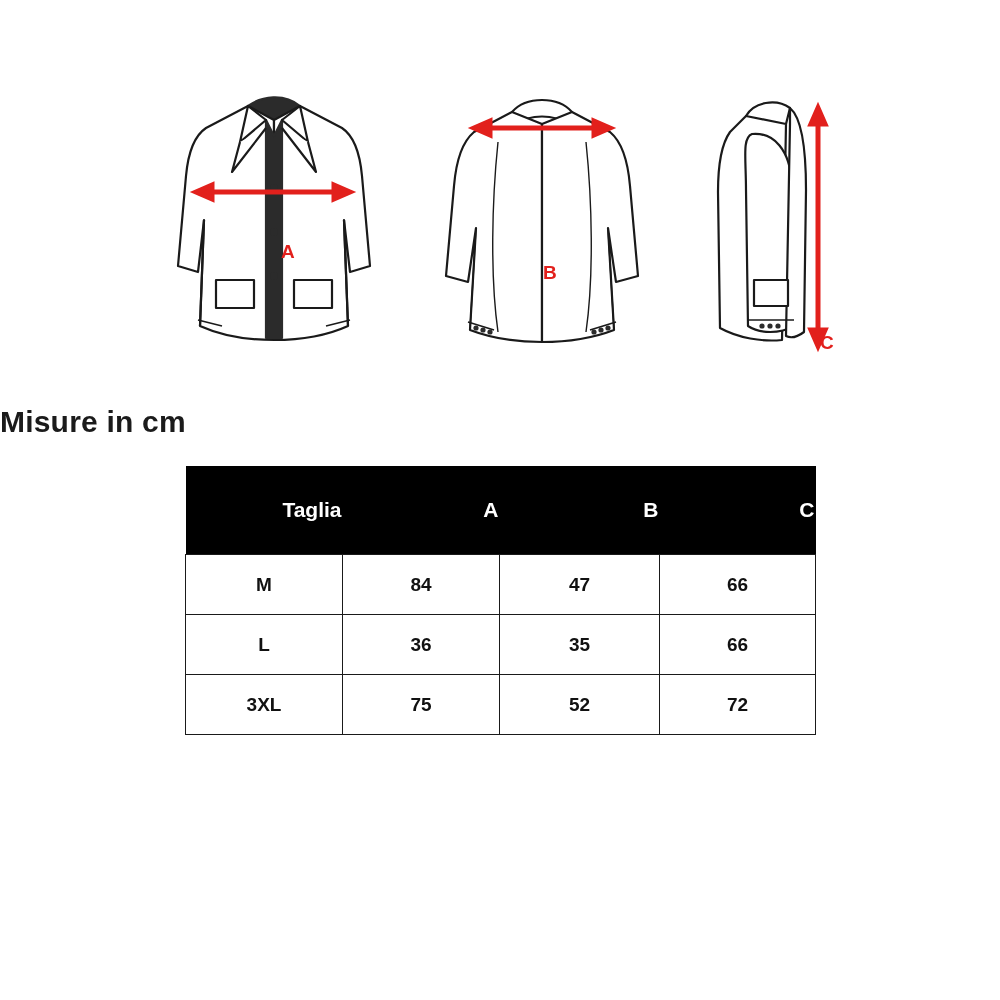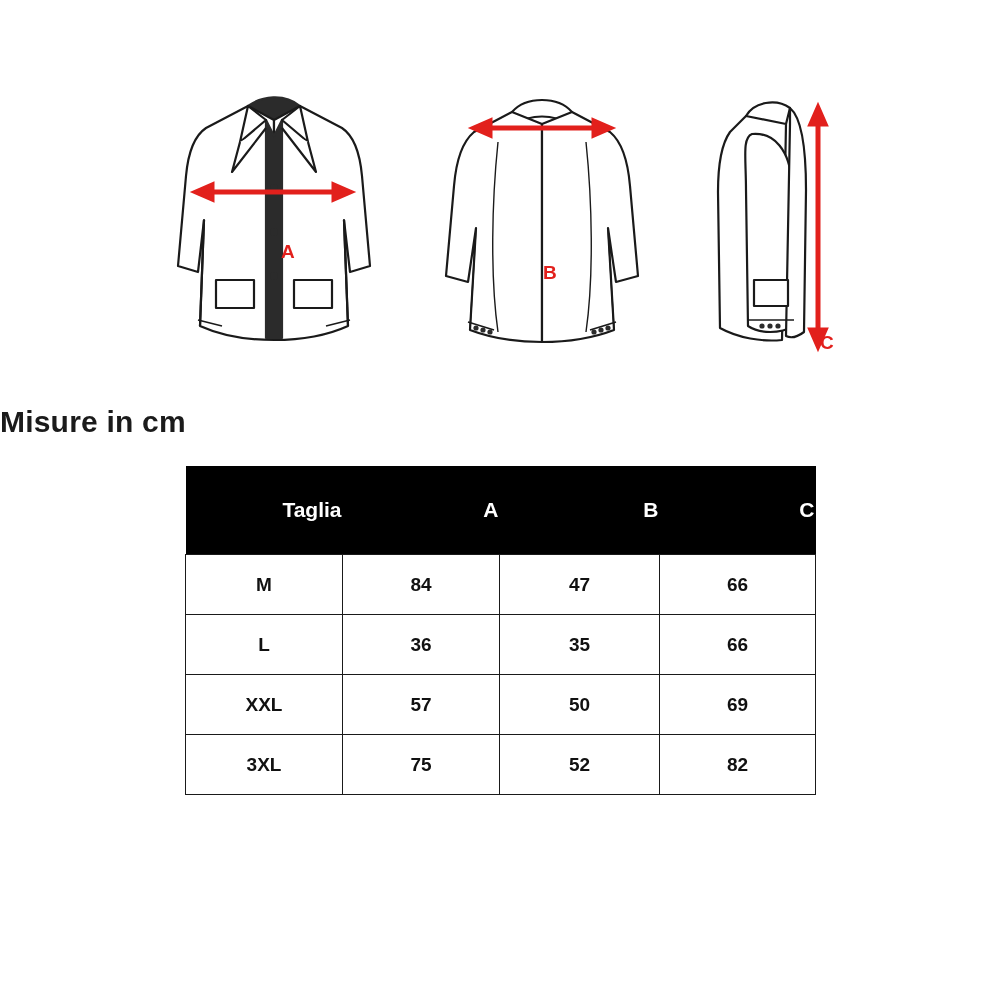--- a/index.html
+++ b/index.html
@@ -244,12 +244,6 @@
         <td>66</td>
       </tr>
       <tr>
-        <td>XXL</td>
-        <td>57</td>
-        <td>50</td>
-        <td>69</td>
-      </tr>
-      <tr>
         <td>3XL</td>
         <td>75</td>
         <td>52</td>

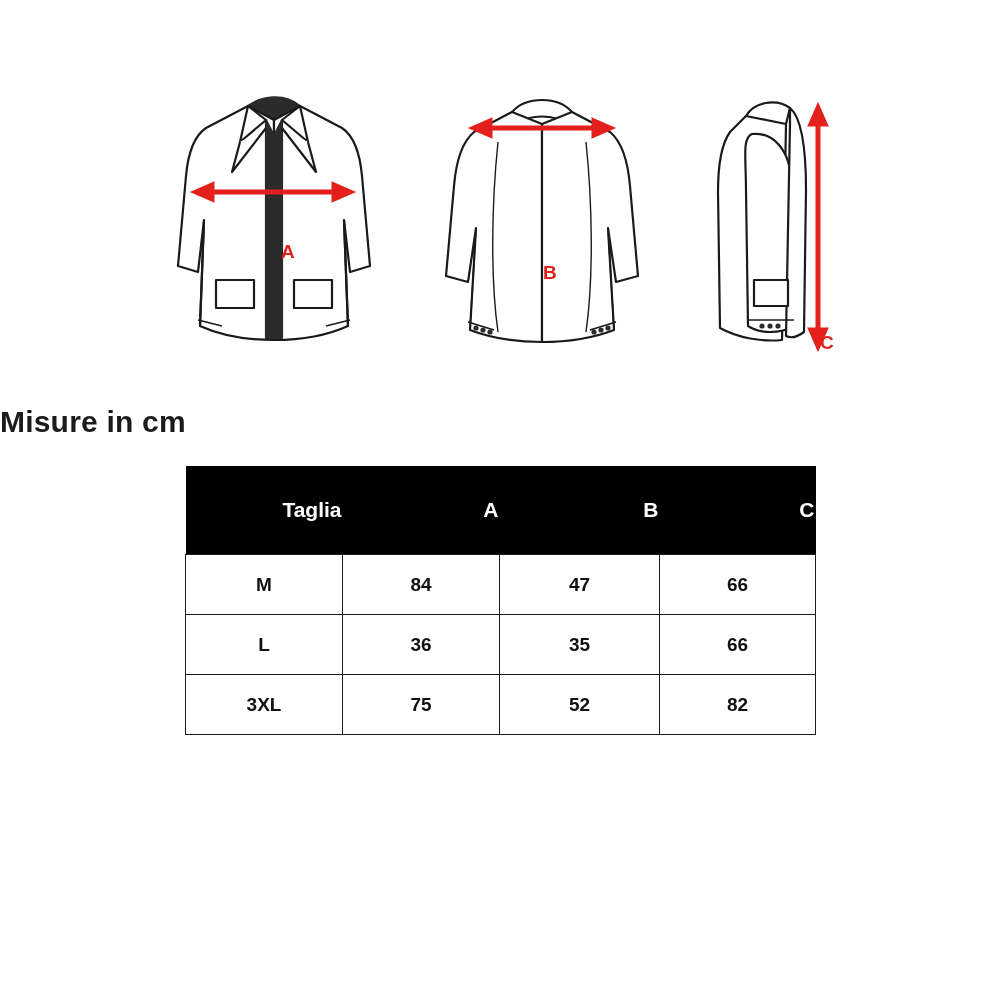--- a/index.html
+++ b/index.html
@@ -247,7 +247,7 @@
         <td>3XL</td>
         <td>75</td>
         <td>52</td>
-        <td>82</td>
+        <td>72</td>
       </tr>
     </tbody>
   </table>

